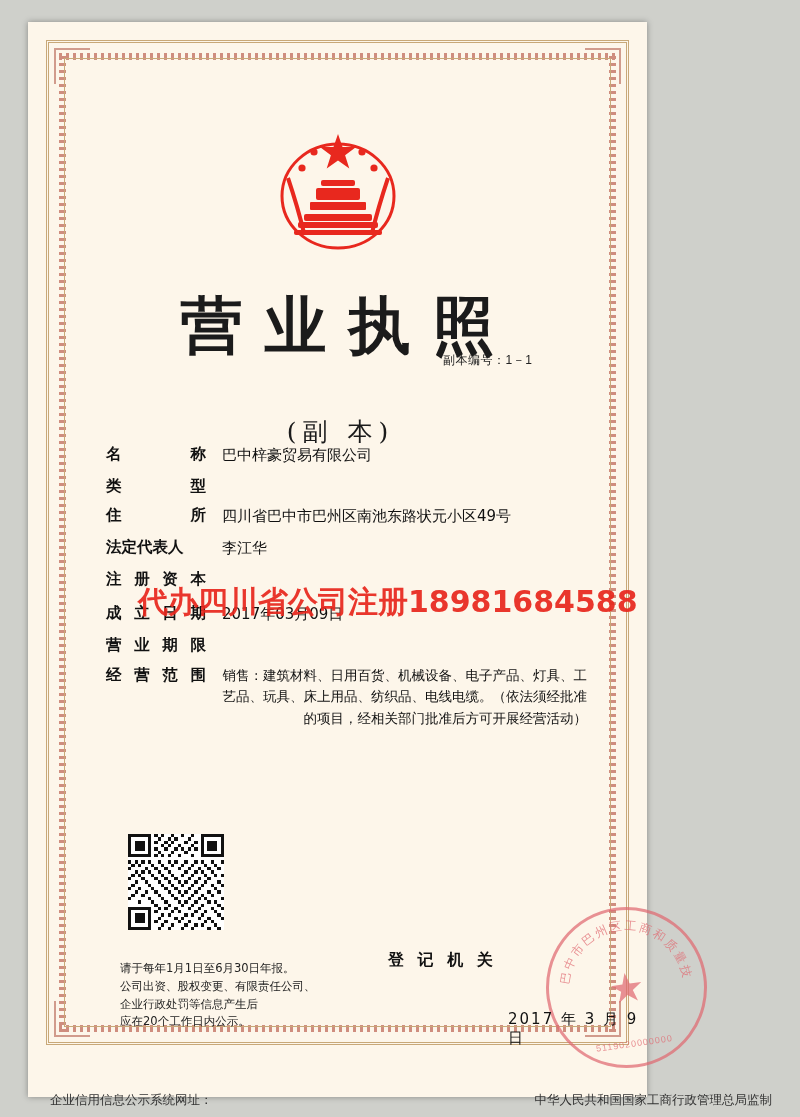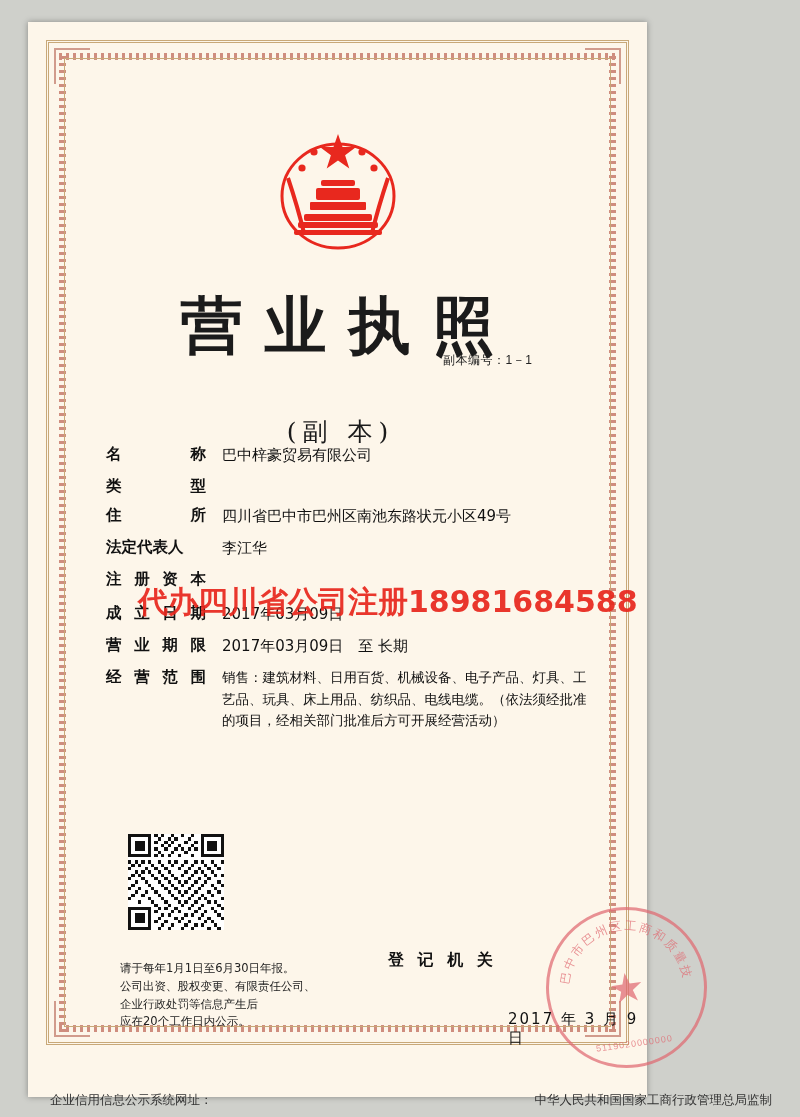--- a/index.html
+++ b/index.html
@@ -247,7 +247,6 @@
           <span>期</span>
           <span>限</span>
         </div>
-      <div class="value">2017年03月09日　至  长期</div>
     </div>
     <div class="row scope">
       <div class="label">

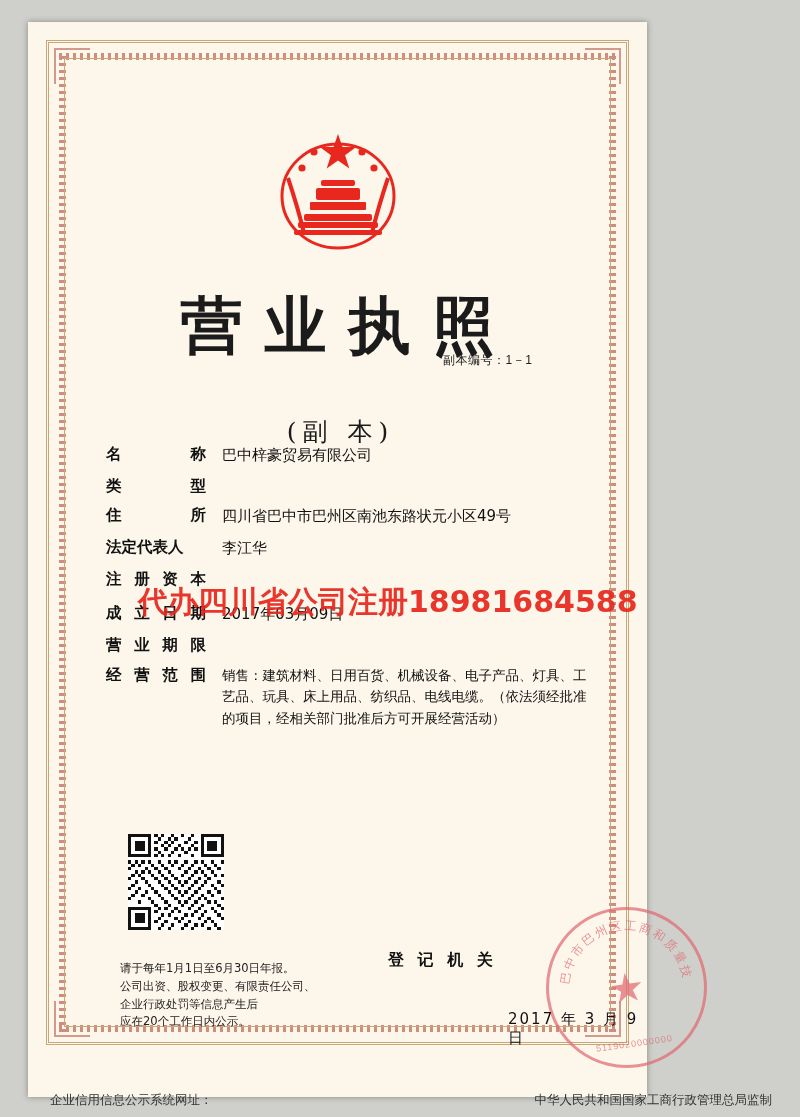--- a/index.html
+++ b/index.html
@@ -84,7 +84,7 @@
     margin-left:16px;
     font-family:"DejaVu Sans", sans-serif;
   }
-  .scope .value{max-width:440px;font-size:13.5px;line-height:1.62;}
+  .scope .value{max-width:440px;font-size:13.5px;line-height:1.62;text-align:right;}
   .cap-row{height:26px;}
 
   .watermark{

